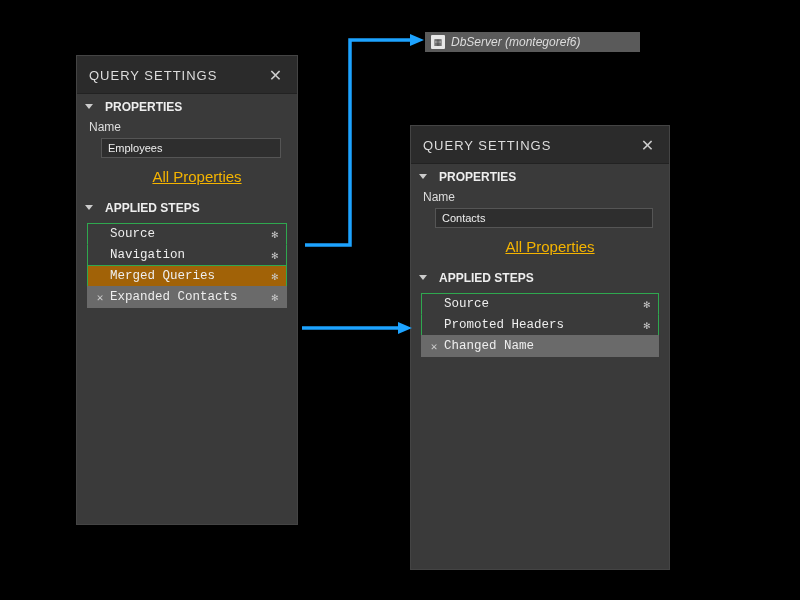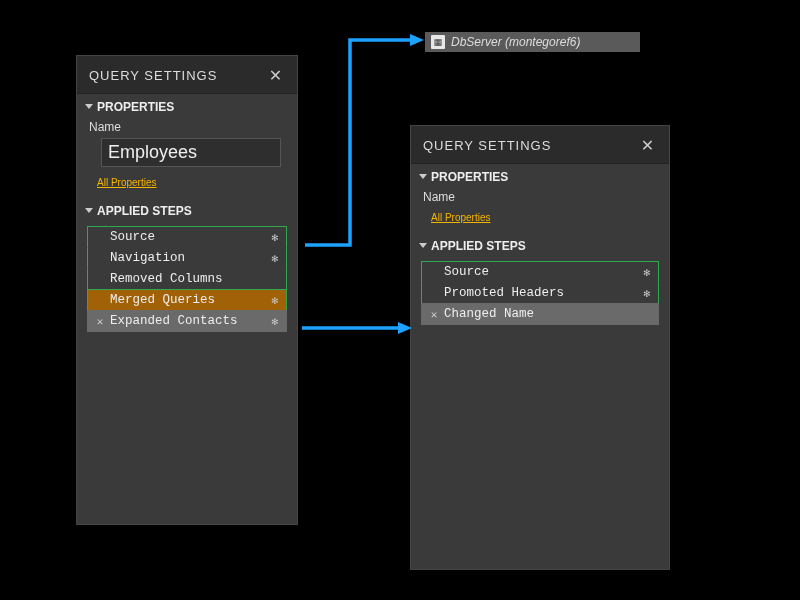--- a/index.html
+++ b/index.html
@@ -50,7 +50,7 @@
     color: #eee;
     font-size: 12px;
     font-weight: 600;
-    gap: 4px;
+    gap: 12px;
   }
   .caret {
     display: inline-block;

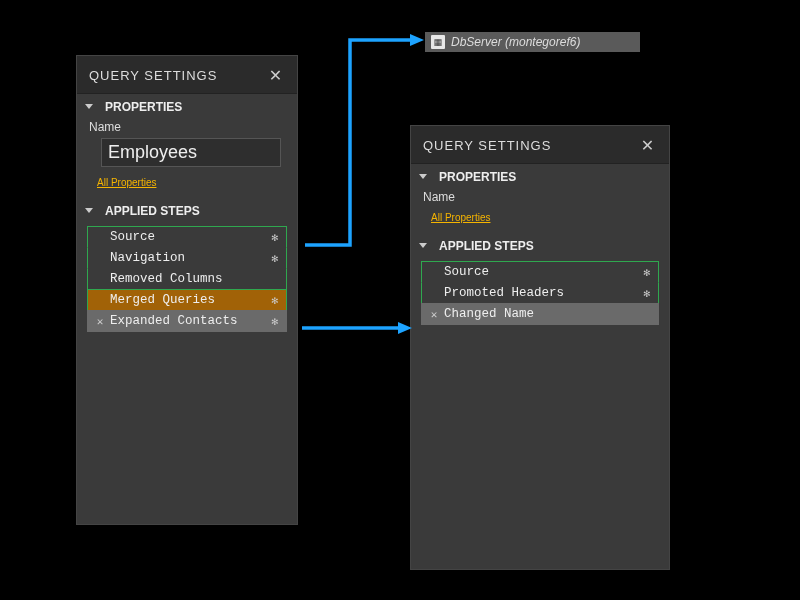--- a/index.html
+++ b/index.html
@@ -70,7 +70,7 @@
     background: #2e2e2e;
     border: 1px solid #555;
     color: #eee;
-    font-size: 18px;
+    font-size: 11px;
     padding: 3px 6px;
     width: calc(100% - 40px);
     font-family: inherit;

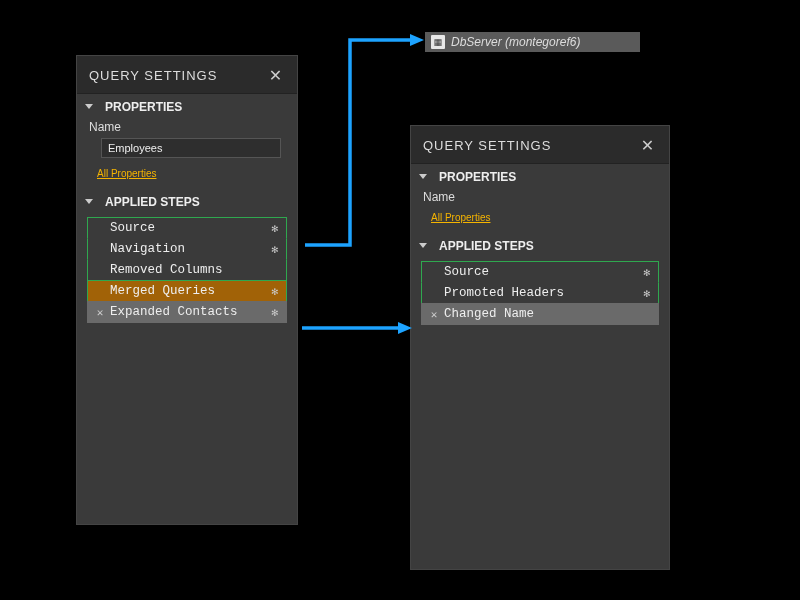--- a/index.html
+++ b/index.html
@@ -78,10 +78,11 @@
   .link {
     color: #f5b400;
     text-decoration: underline;
-    font-size: 10px;
+    font-size: 15px;
     padding: 6px 0 10px 20px;
     cursor: pointer;
     display: inline-block;
+    text-align: center;
   }
   .steps-box {
     margin: 4px 10px 8px 10px;

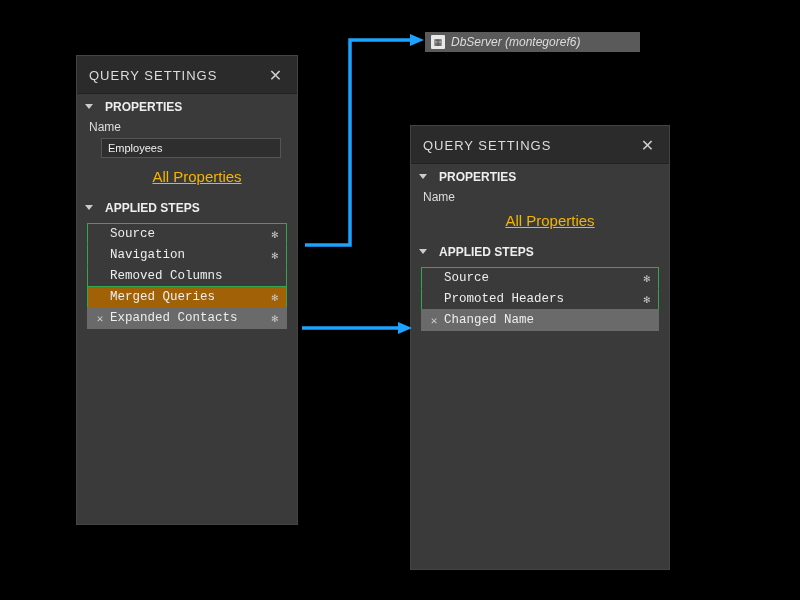--- a/index.html
+++ b/index.html
@@ -228,6 +228,7 @@
       <span>PROPERTIES</span>
     </div>
     <div class="field-label">Name</div>
+    <input class="name-input" value="Contacts" style="">
     <span class="link">All Properties</span>
 
     <div class="section-header">

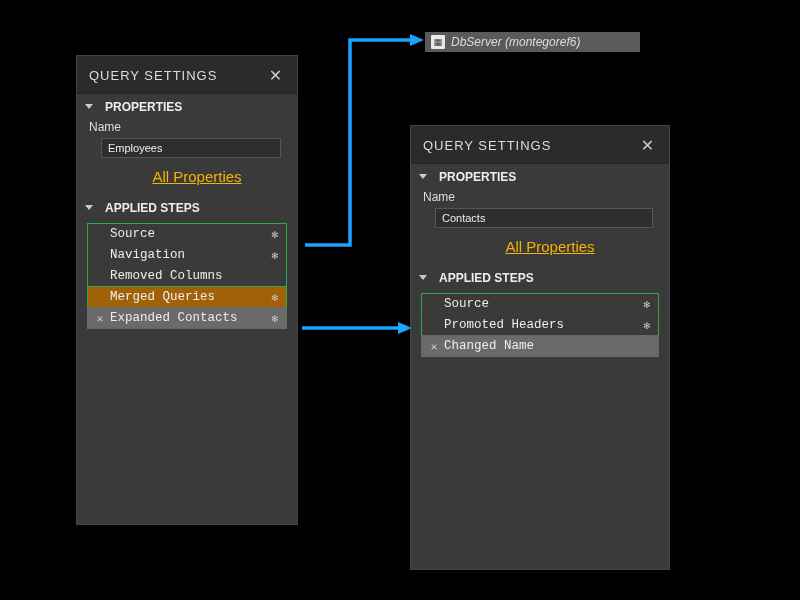--- a/index.html
+++ b/index.html
@@ -192,13 +192,6 @@
           </span>
           <span class="gear">✻</span>
         </div>
-        <div class="step green-bot">
-          <span class="left">
-            <span class="x"></span>
-            <span>Removed Columns</span>
-          </span>
-          <span class="gear"></span>
-        </div>
         <div class="step green">
           <span class="left">
             <span class="x"></span>

